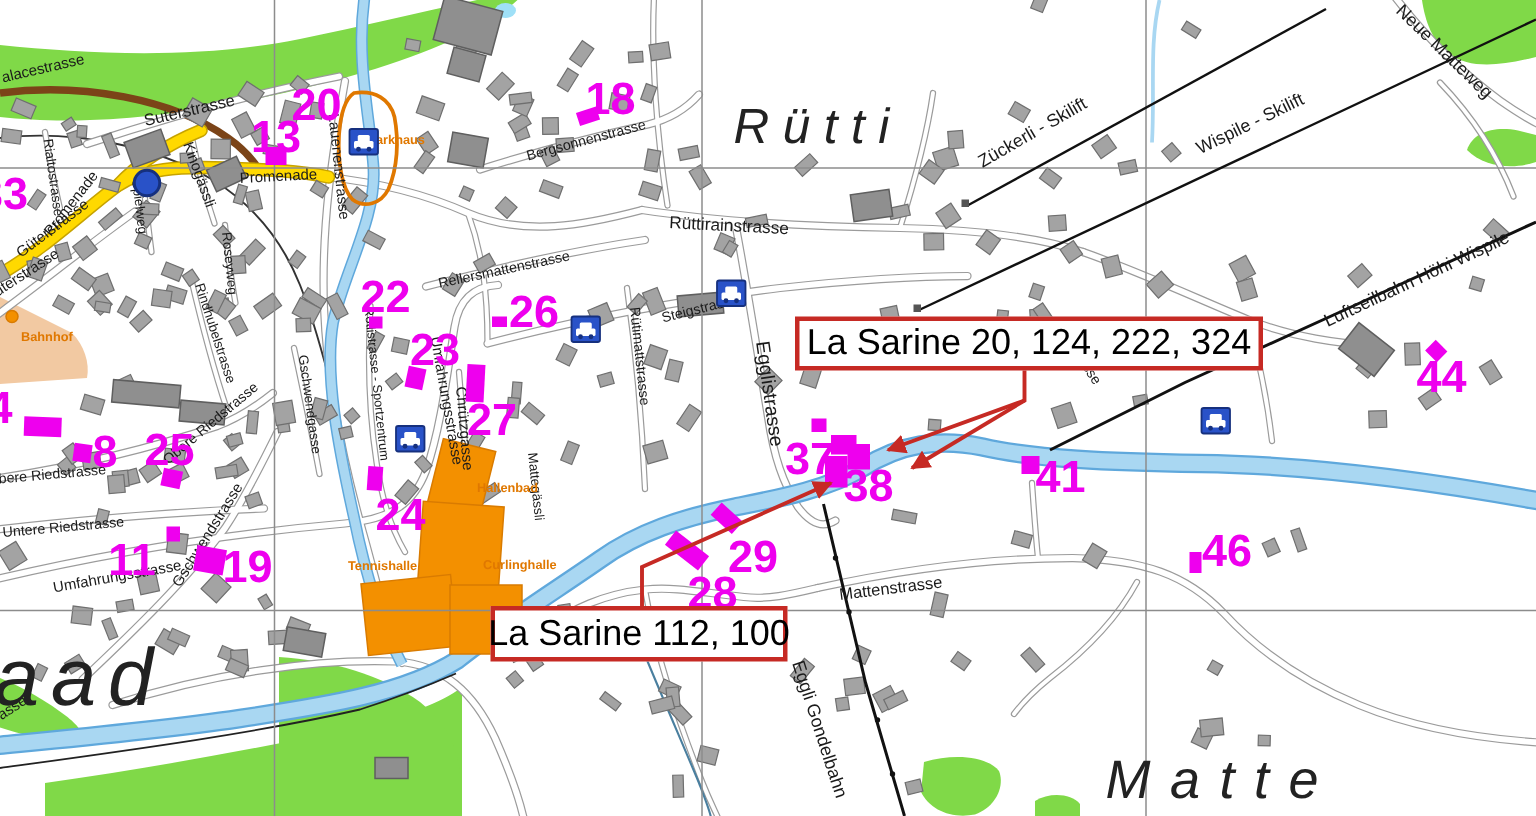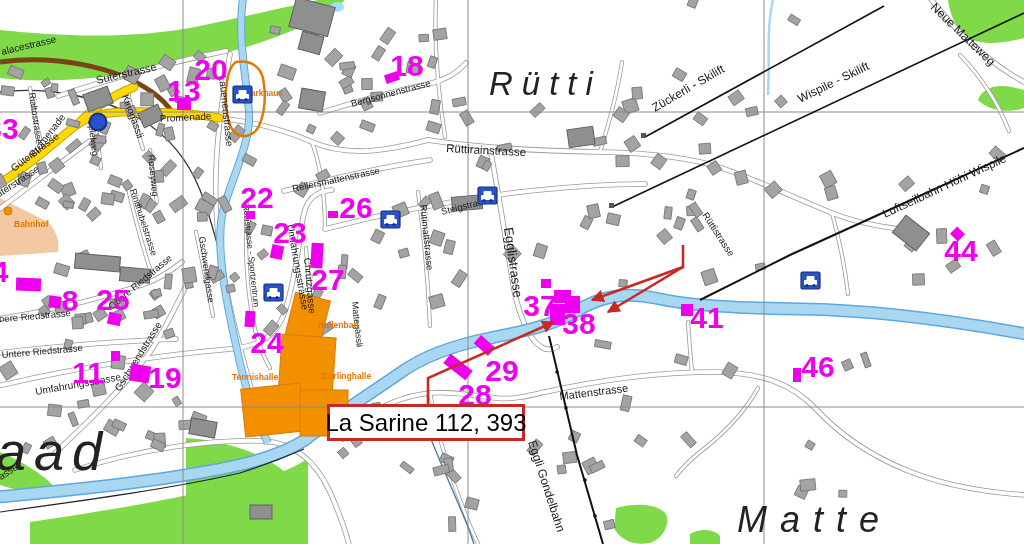--- a/index.html
+++ b/index.html
@@ -525,6 +525,9 @@
       </g>
     </svg>
 
+  <div class="anno-box" id="box1" style="left: 530px; top: 211px; width: 306px; height: 30px;">
+    <span>La Sarine 20, 124, 222, 324</span>
+  </div>
   <div class="anno-box" id="box2" style="left: 327px; top: 404px; width: 192px; height: 31px;">
     <span>La Sarine 112, 393</span>
   </div>

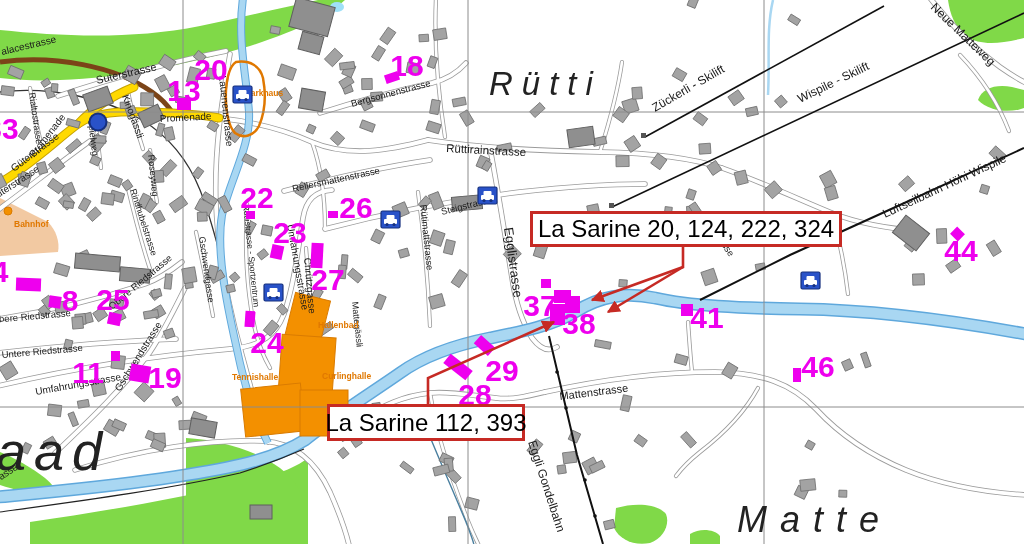--- a/index.html
+++ b/index.html
@@ -529,7 +529,7 @@
     <span>La Sarine 20, 124, 222, 324</span>
   </div>
   <div class="anno-box" id="box2" style="left: 327px; top: 404px; width: 192px; height: 31px;">
-    <span>La Sarine 112, 393</span>
+    <span>La Sarine 112, 100</span>
   </div>
 </div>
 

